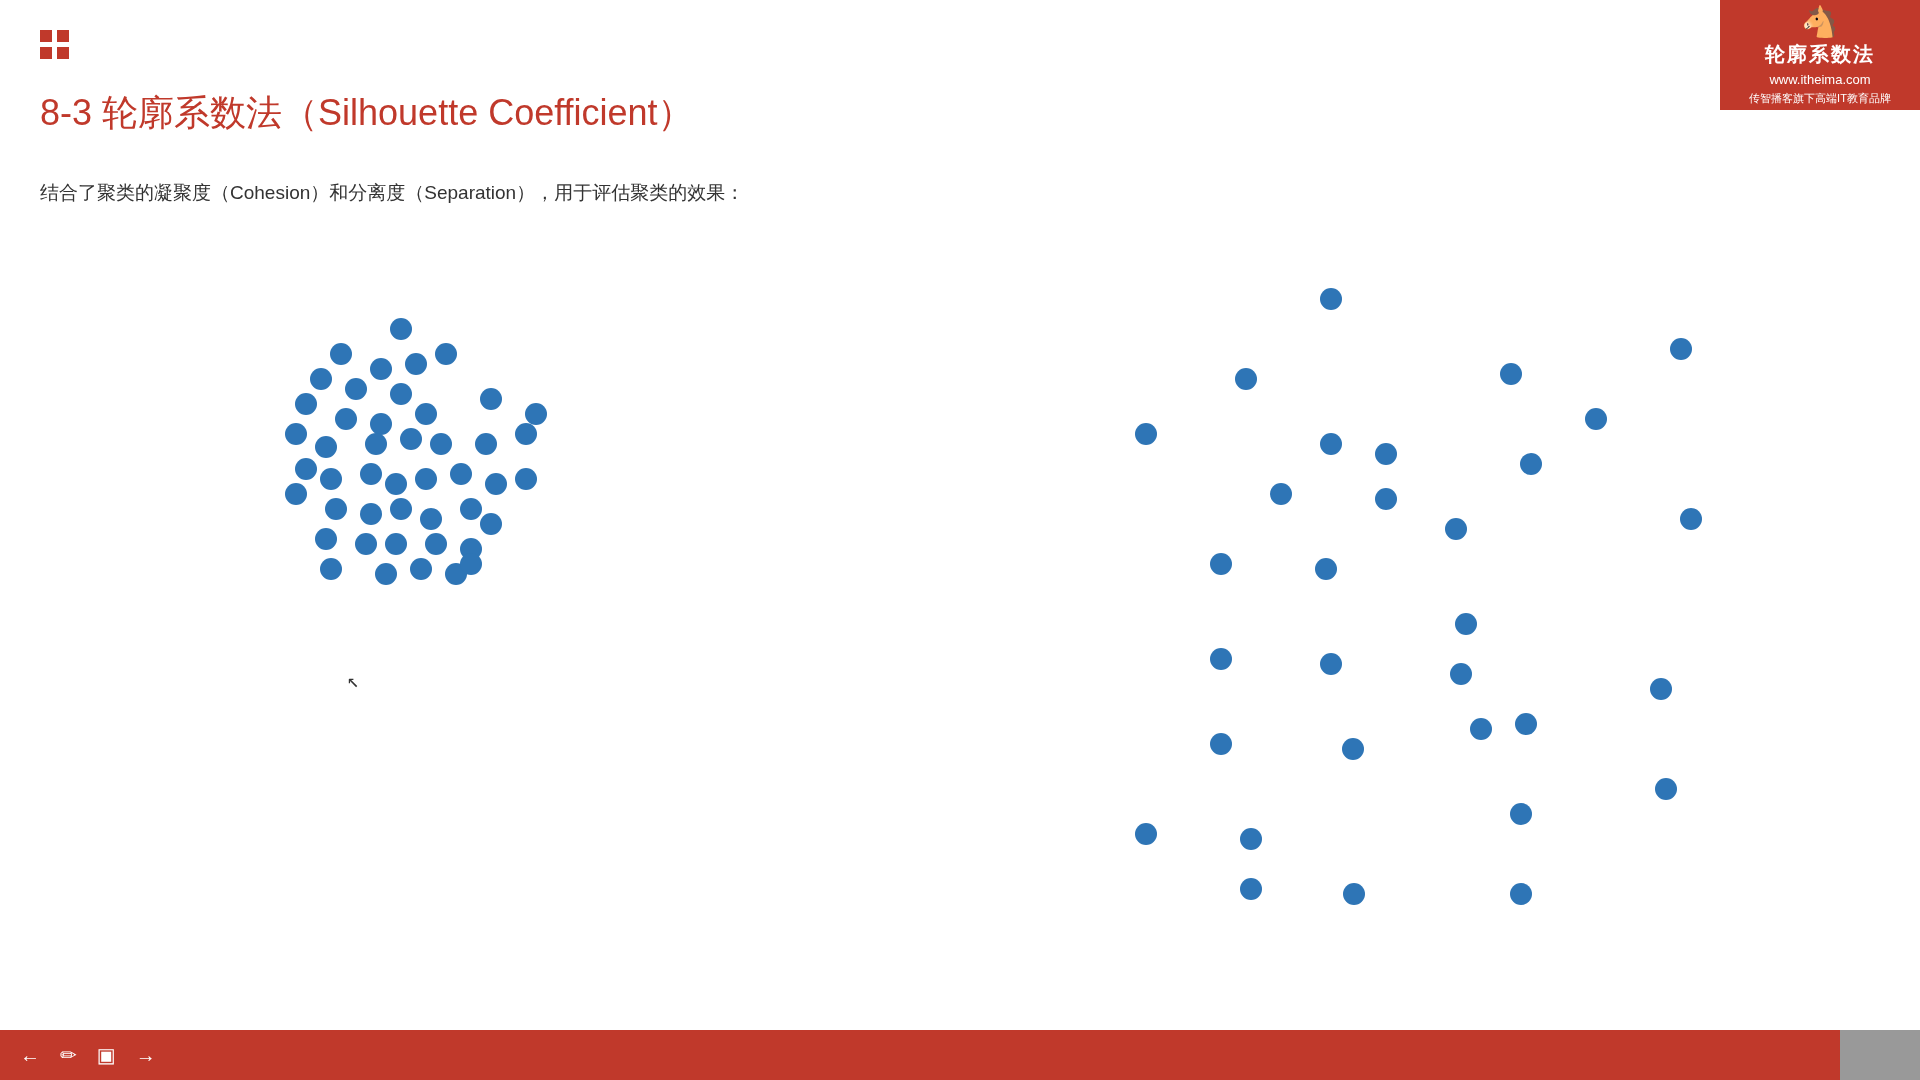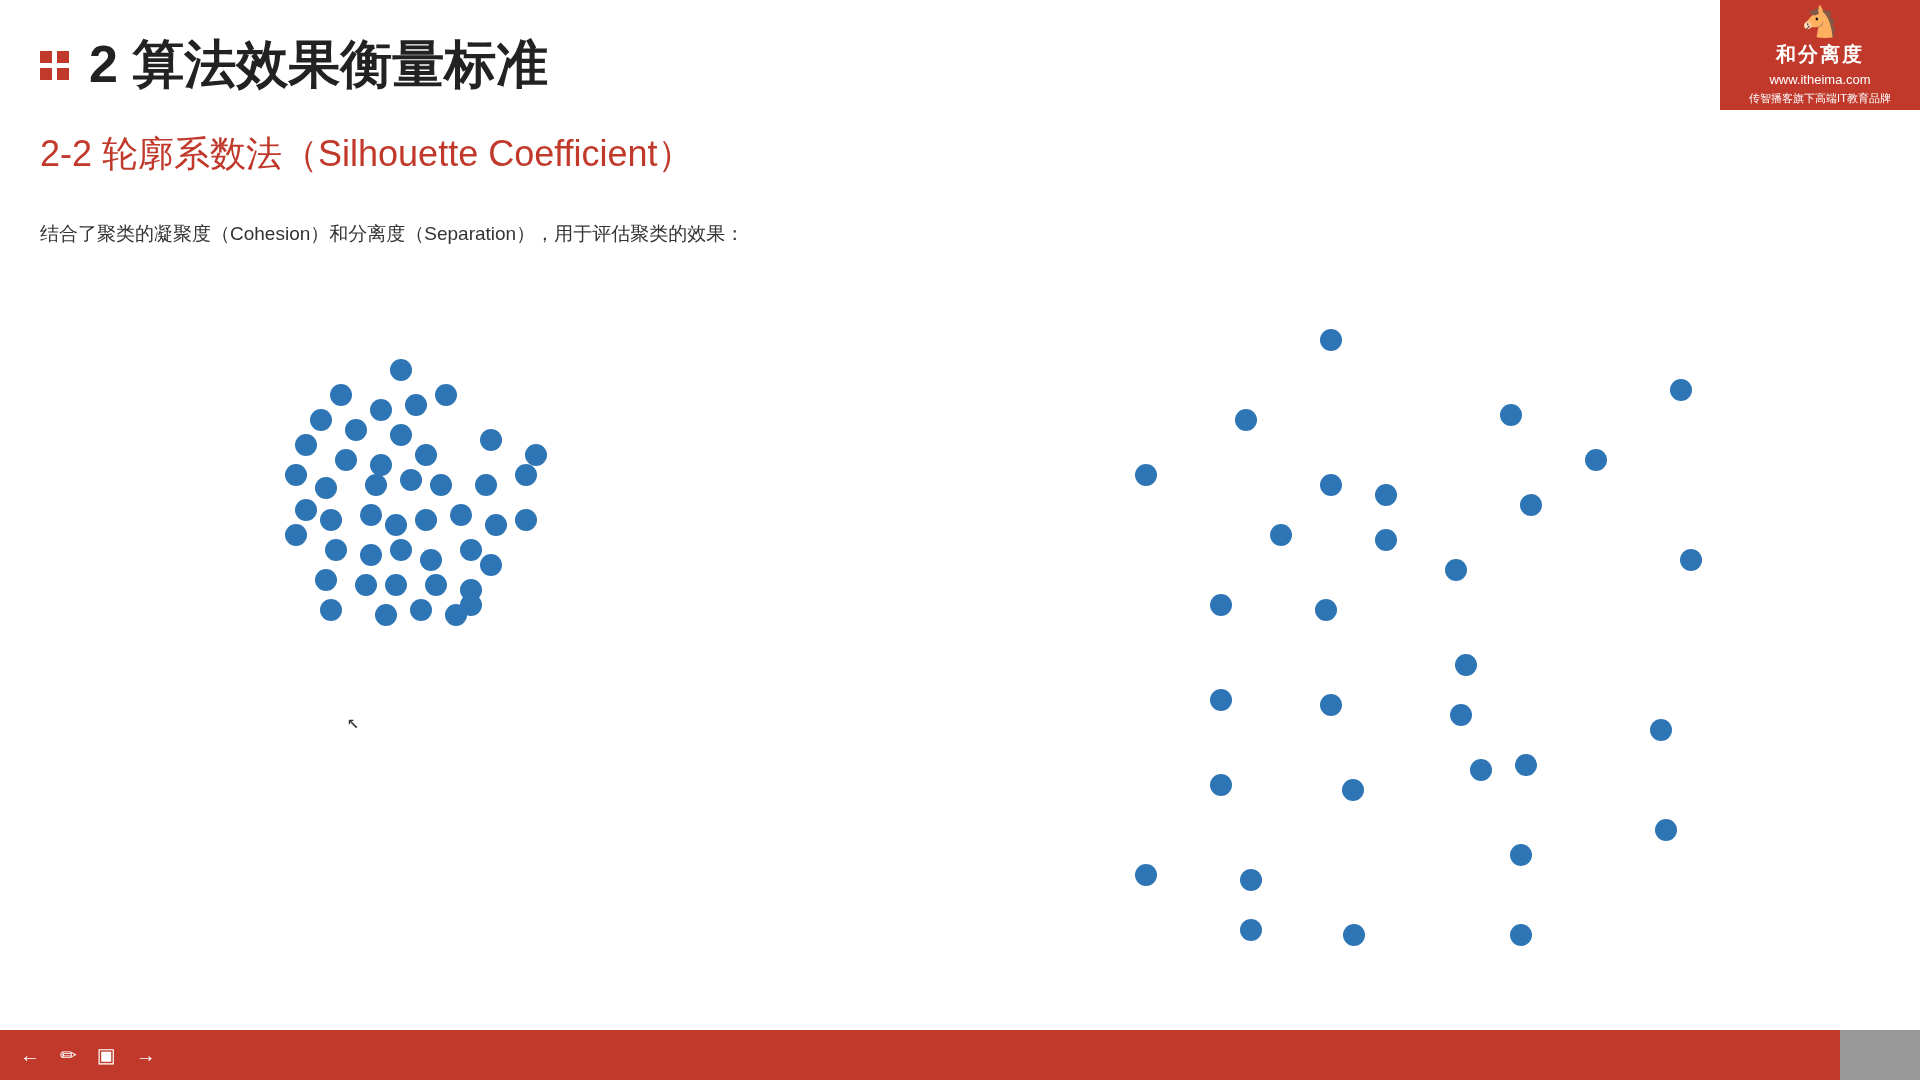--- a/index.html
+++ b/index.html
@@ -159,7 +159,6 @@
       <div class="dot"></div>
     </div>
   </div>
-  <h1 class="header-title">2 算法效果衡量标准</h1>
 </div>
 
 <div class="logo">

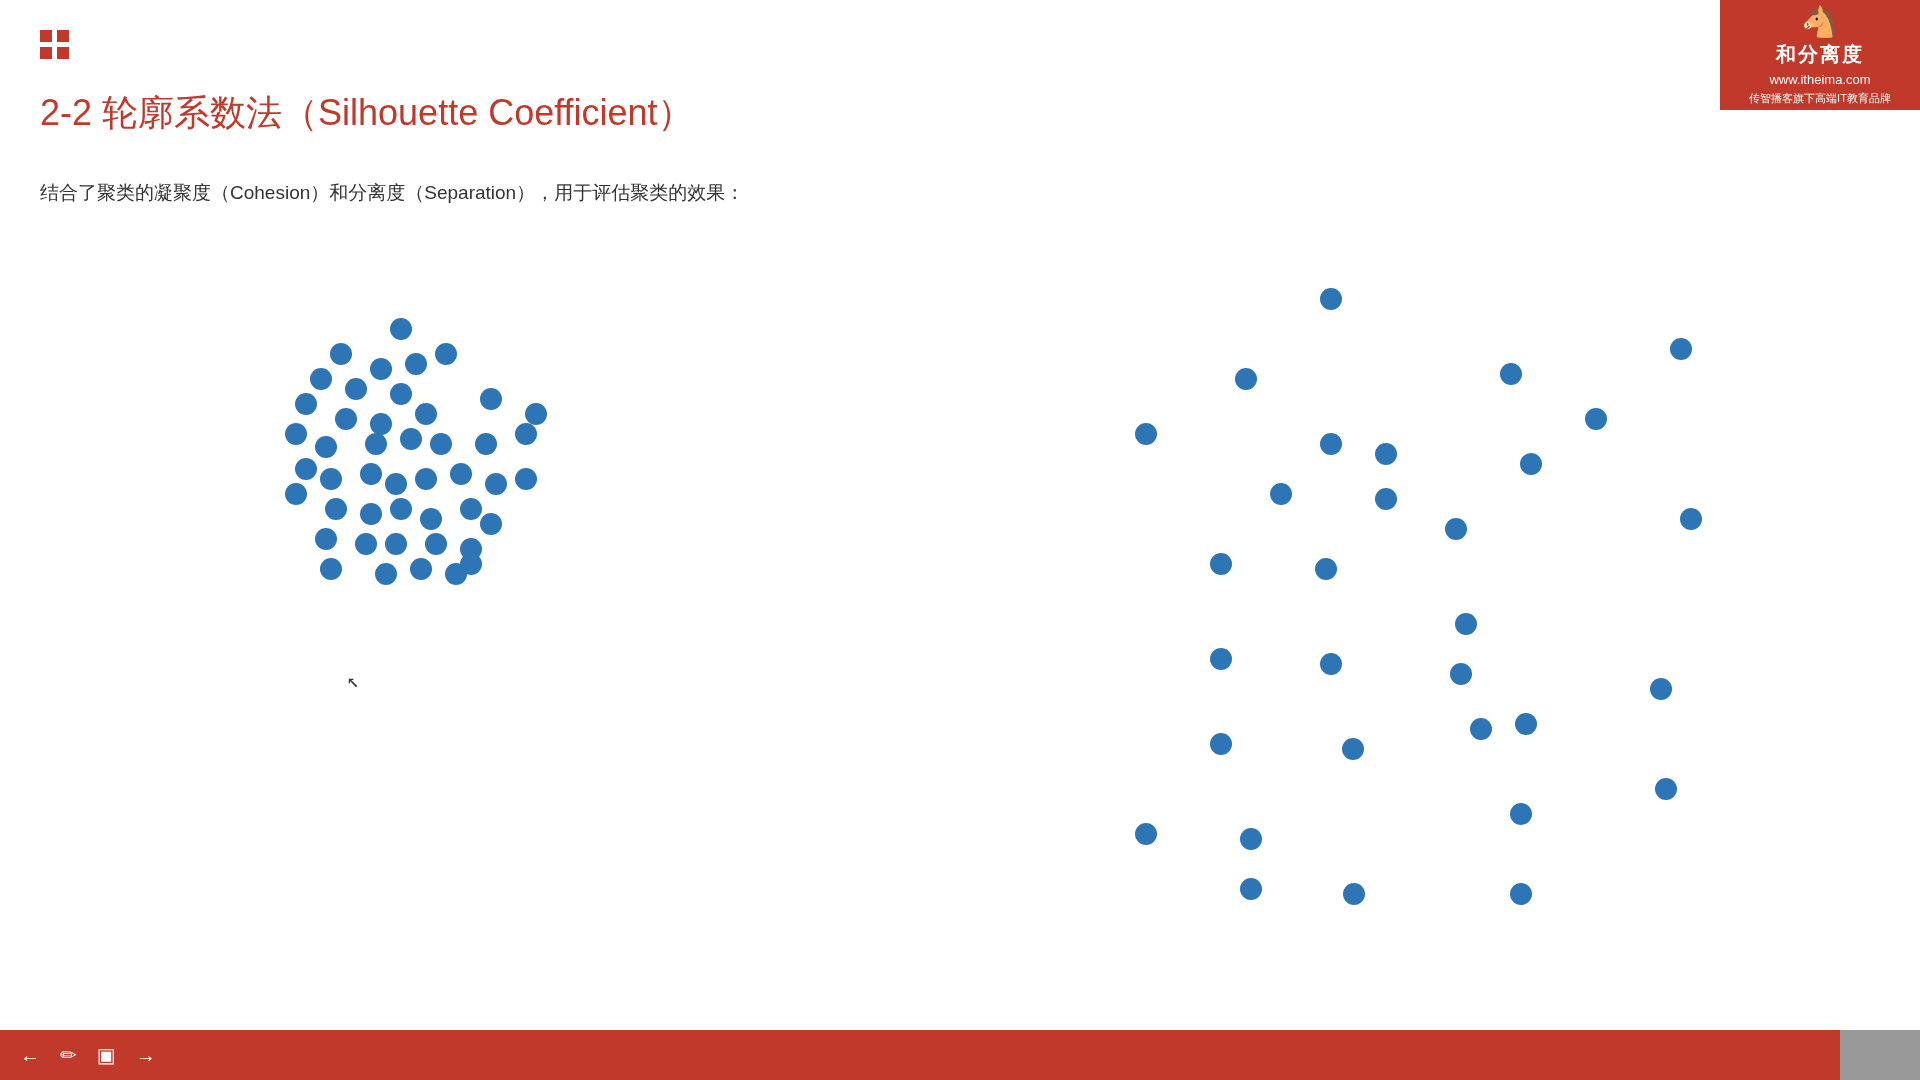--- a/index.html
+++ b/index.html
@@ -163,7 +163,7 @@
 
 <div class="logo">
   <div class="logo-horse">🐴</div>
-  <div class="logo-main">和分离度</div>
+  <div class="logo-main">轮廓系数法</div>
   <div class="logo-url">www.itheima.com</div>
   <div class="logo-tagline">传智播客旗下高端IT教育品牌</div>
 </div>

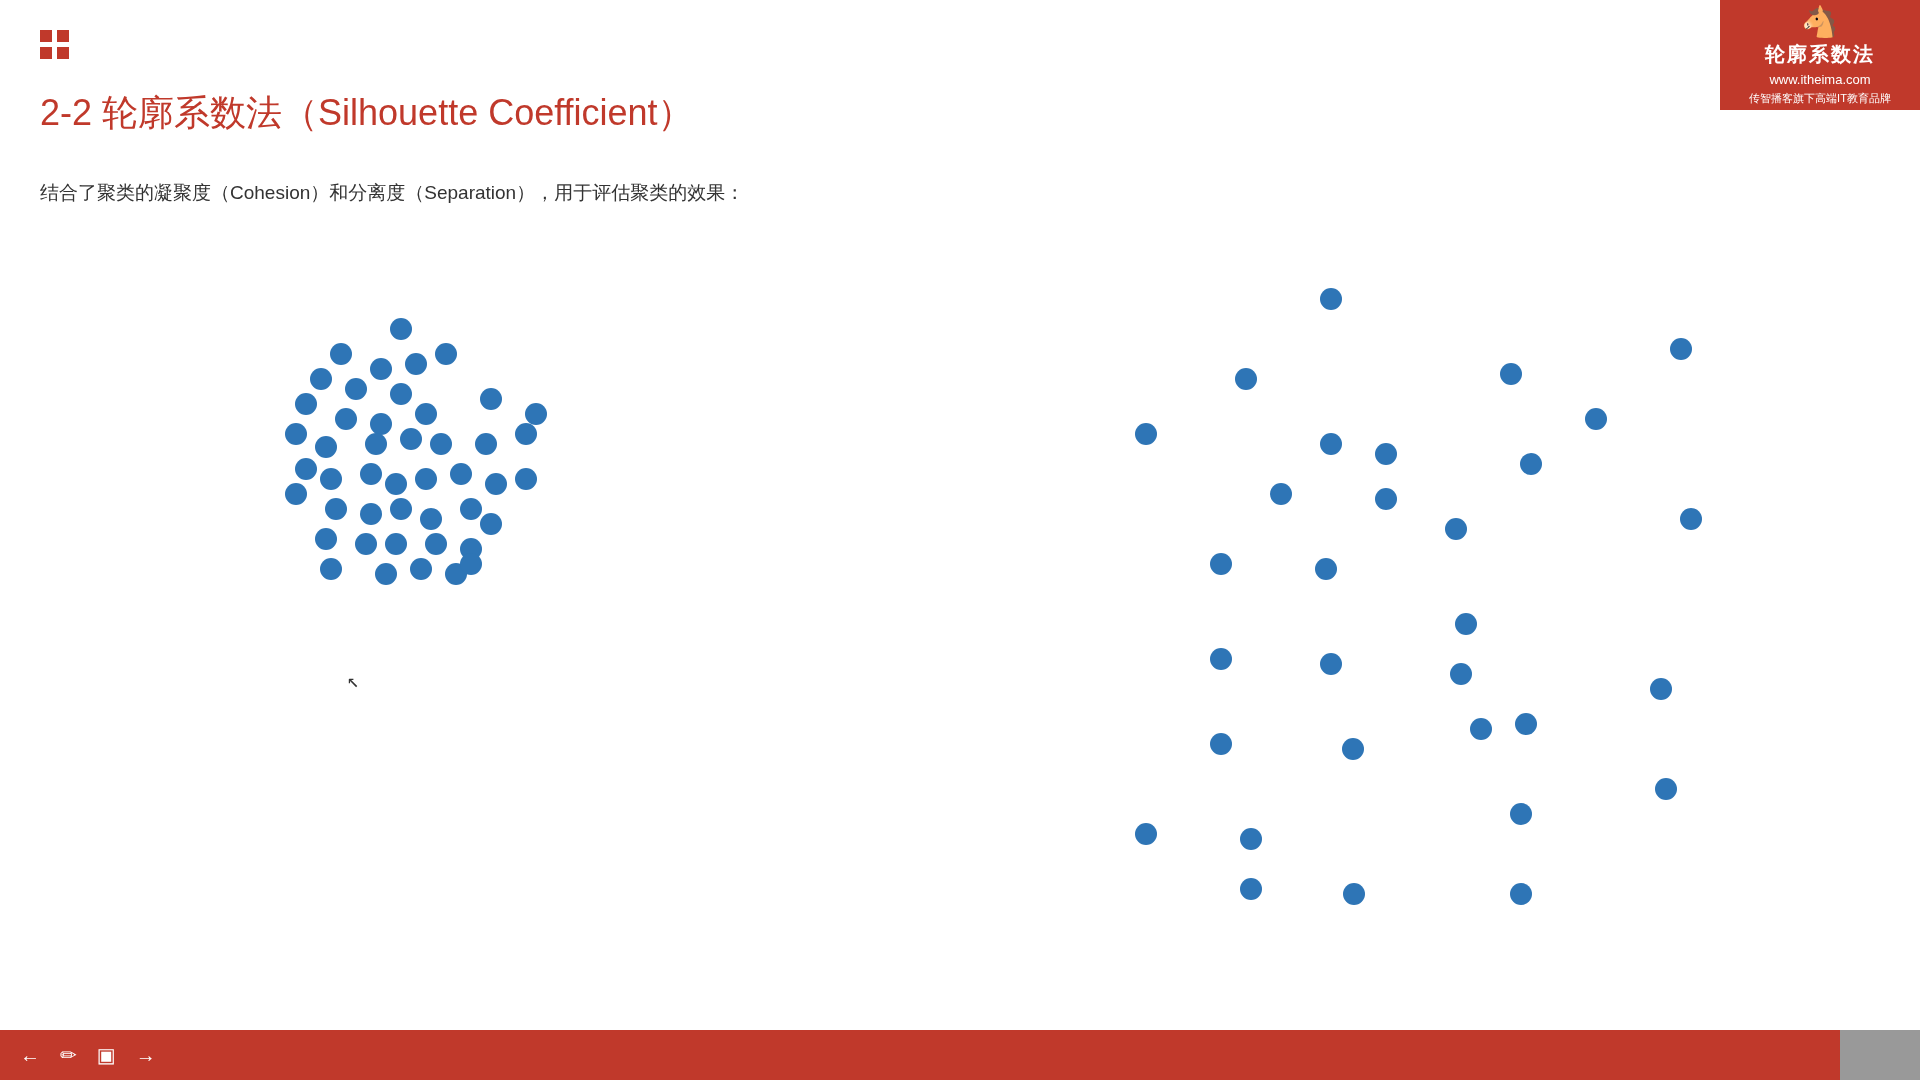--- a/index.html
+++ b/index.html
@@ -168,7 +168,7 @@
   <div class="logo-tagline">传智播客旗下高端IT教育品牌</div>
 </div>
 
-<div class="subtitle">2-2 轮廓系数法（Silhouette Coefficient）</div>
+<div class="subtitle">8-3 轮廓系数法（Silhouette Coefficient）</div>
 
 <div class="description">结合了聚类的凝聚度（Cohesion）和分离度（Separation），用于评估聚类的效果：</div>
 

